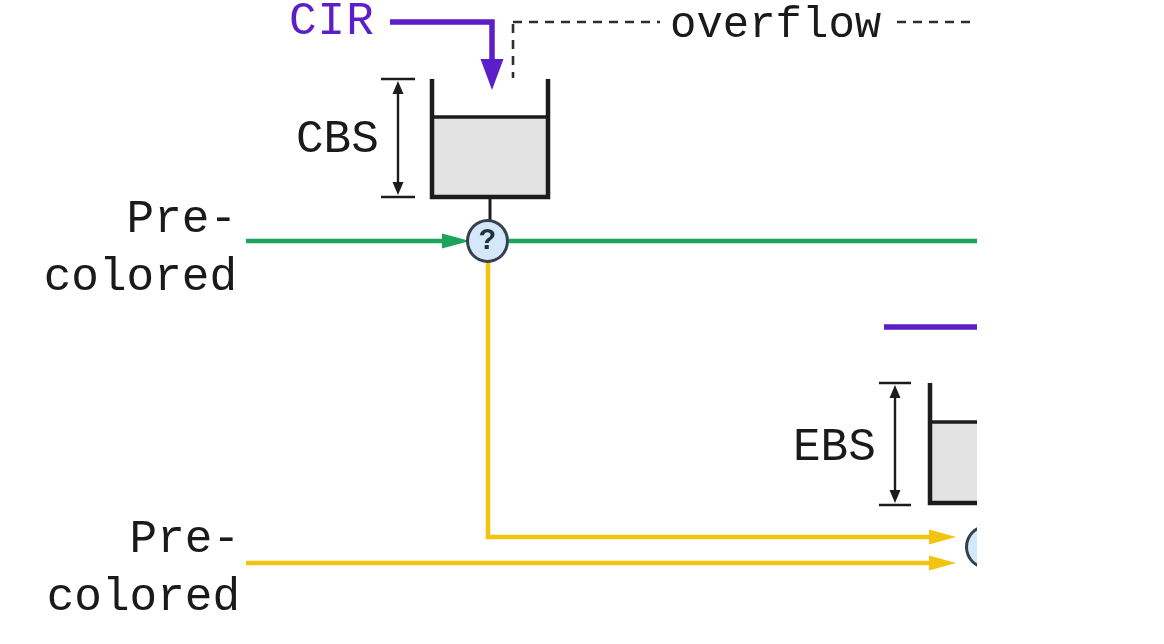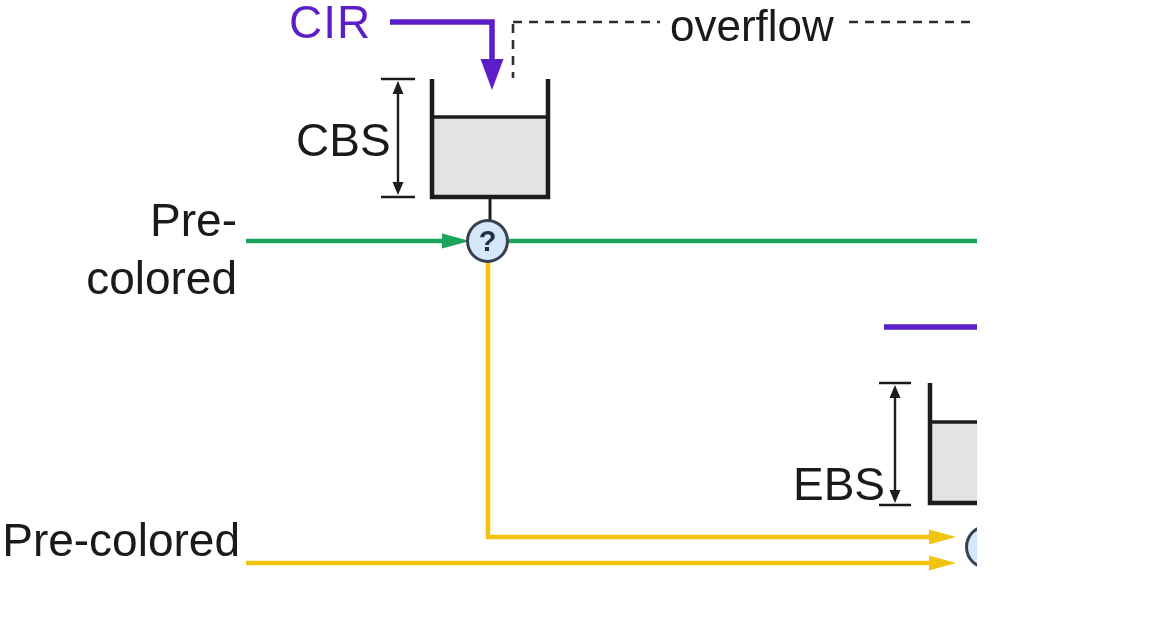--- a/index.html
+++ b/index.html
@@ -8,7 +8,7 @@
     width:977px;height:644px;
     background:#ffffff;
     overflow:hidden;
-    font-family:Liberation Sans, sans-serif;
+    font-family:Liberation Mono, monospace;
     color:var(--text,#1a1a1a);
   }
   #wires{position:absolute;left:0;top:0;width:1164px;height:644px;}

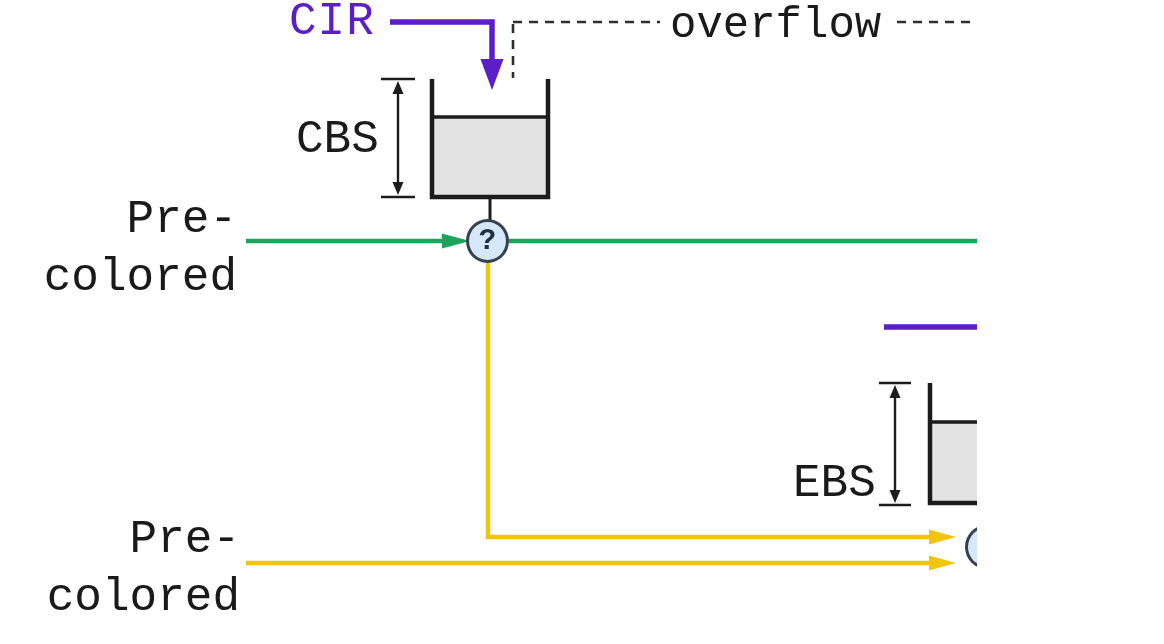--- a/index.html
+++ b/index.html
@@ -29,7 +29,7 @@
   .lbl-cir{left:289px;top:-6px;}
   .lbl-eir{left:795px;top:300px;}
   .lbl-cbs{left:296px;top:112px;text-align:right;}
-  .lbl-ebs{left:793px;top:420px;margin-top:36px;}
+  .lbl-ebs{left:793px;top:420px;}
   .lbl-overflow{left:660px;top:-2px;font-size:44px;background:#ffffff;padding:0 10px;}
   .lbl-pre-green{left:0;top:192px;width:237px;text-align:right;white-space:normal;}
   .lbl-pre-yellow{left:0;top:512px;width:240px;text-align:right;white-space:normal;}

